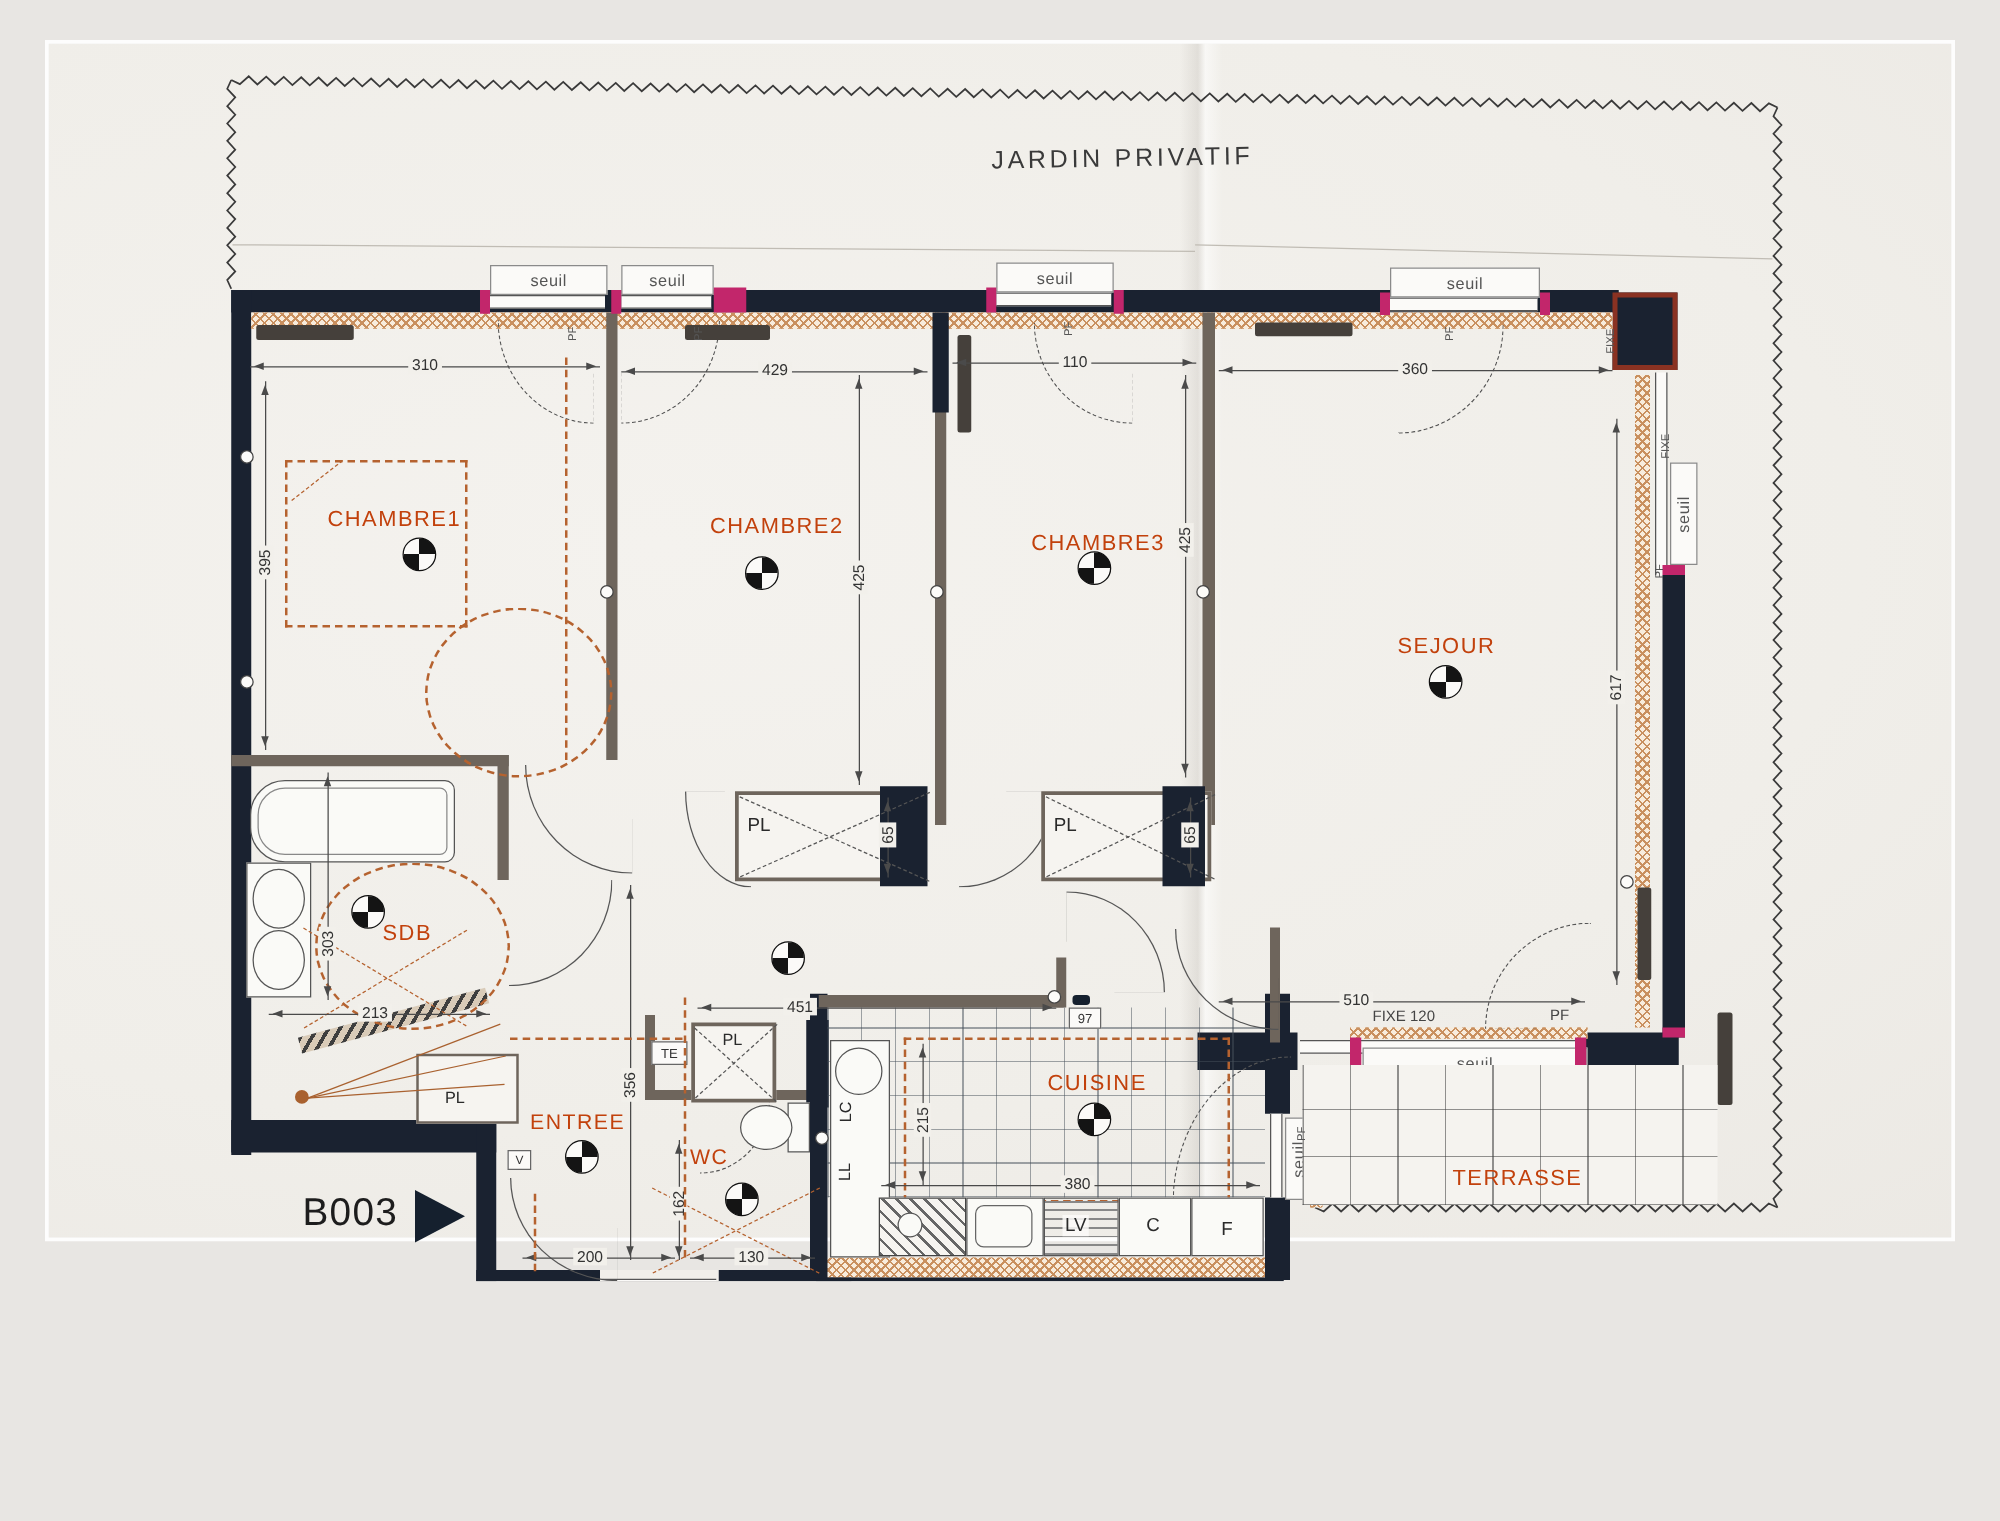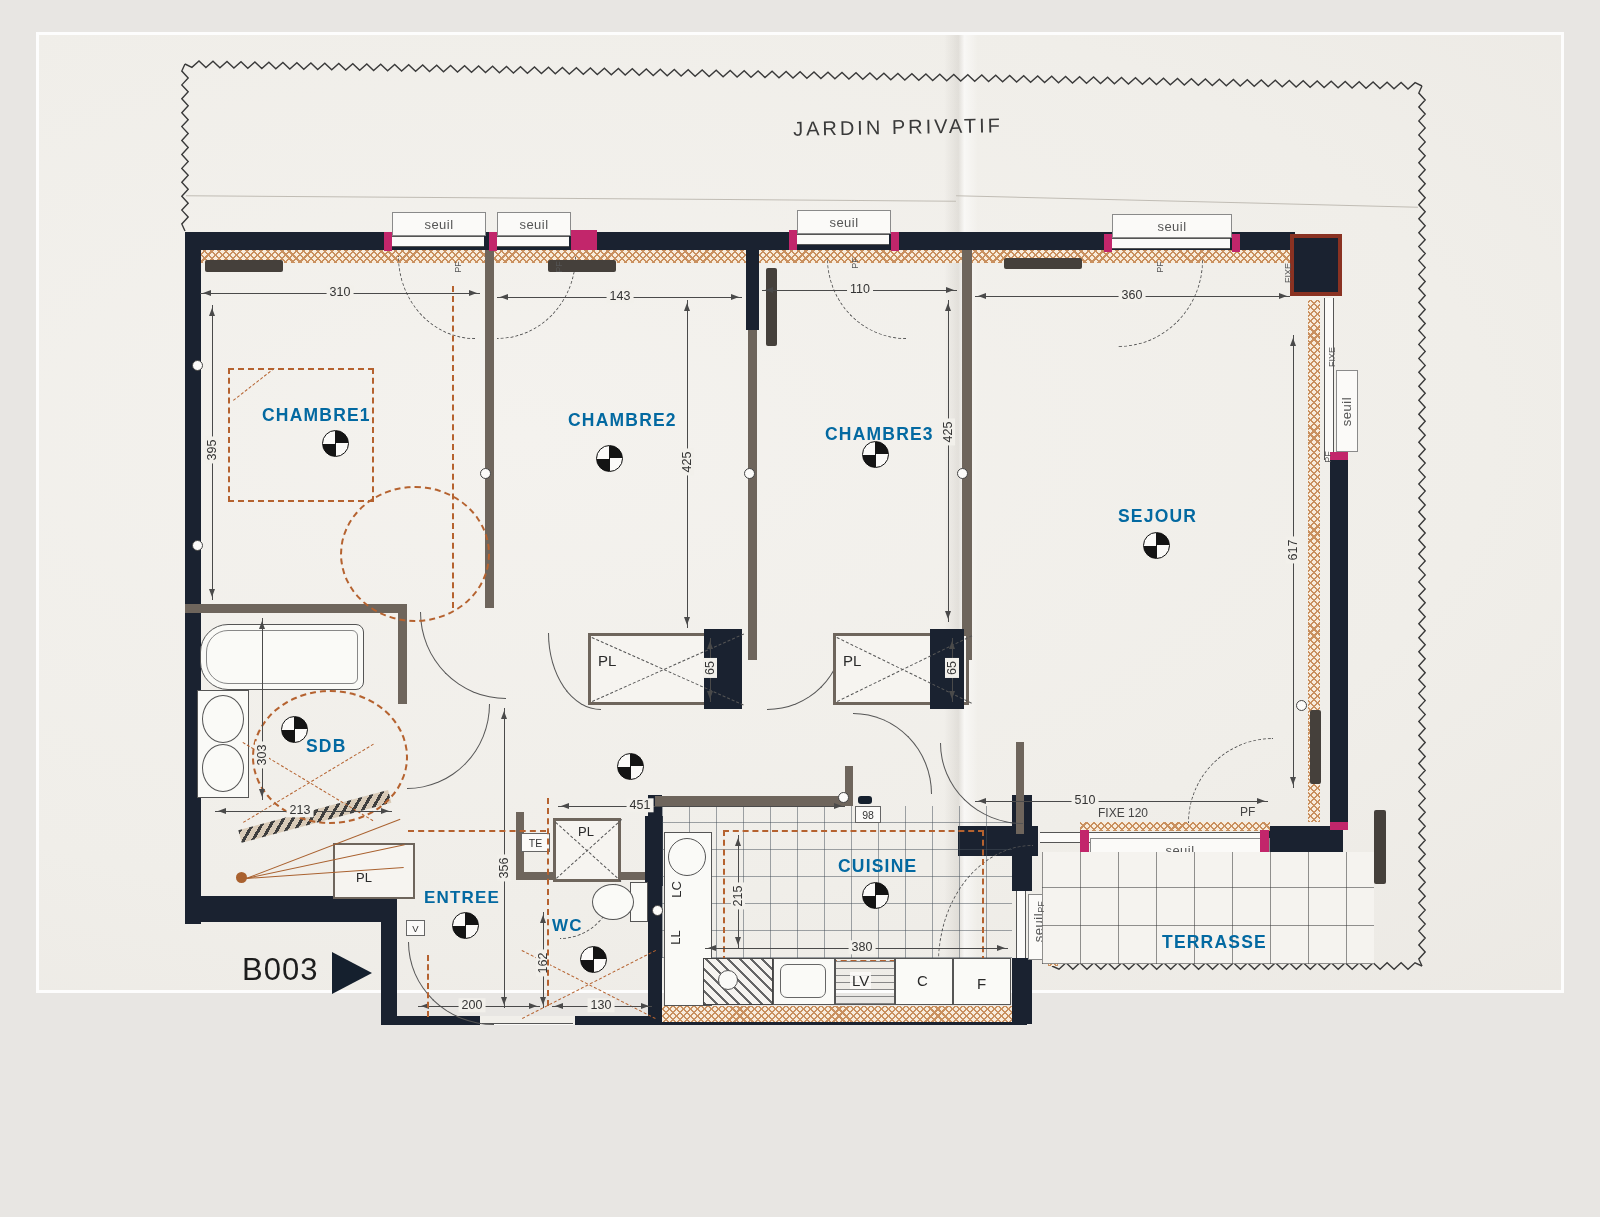--- a/index.html
+++ b/index.html
@@ -267,7 +267,7 @@
   <div class="ab dh" style="left:200px;top:293px;width:280px;"></div>
   <div class="ab dl" style="left:340px;top:293px;">310</div>
   <div class="ab dh" style="left:497px;top:297px;width:245px;"></div>
-  <div class="ab dl" style="left:620px;top:297px;">143</div>
+  <div class="ab dl" style="left:620px;top:297px;">429</div>
   <div class="ab dh" style="left:762px;top:290px;width:195px;"></div>
   <div class="ab dl" style="left:860px;top:290px;">110</div>
   <div class="ab dh" style="left:975px;top:296px;width:315px;"></div>

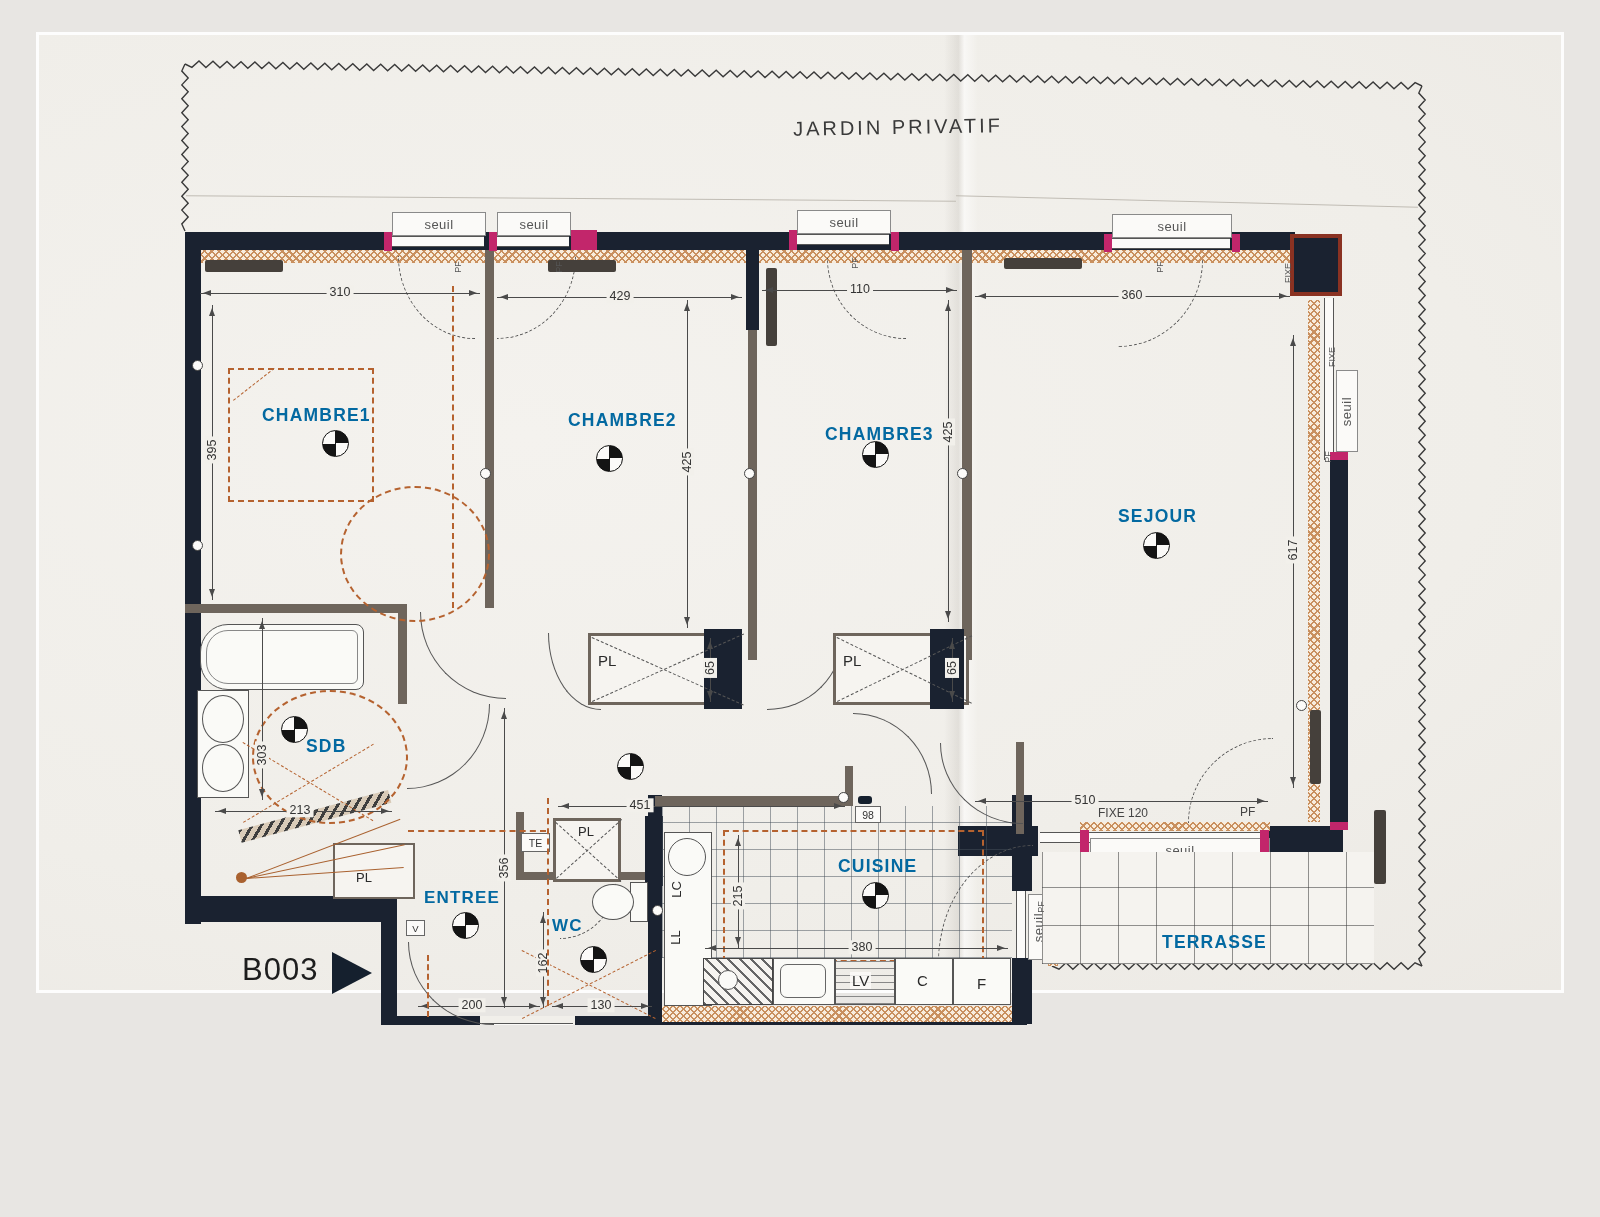--- a/index.html
+++ b/index.html
@@ -22,7 +22,7 @@
   .seuil{background:#fbfaf8;border:1px solid #8a8a8a;color:#555;font-size:13px;
     display:flex;align-items:center;justify-content:center;letter-spacing:0.5px;}
   .seuil.v span{transform:rotate(-90deg);}
-  .room{font-size:17.5px;letter-spacing:1.2px;color:#0369a1;white-space:nowrap;font-weight:bold;}
+  .room{font-size:17.5px;letter-spacing:1.2px;color:#c2410c;white-space:nowrap;}
   .small-lbl{font-size:13px;color:#2a2a2a;white-space:nowrap;}
   .tiny{font-size:9px;color:#555;white-space:nowrap;}
   .rot{transform:rotate(-90deg);transform-origin:center;}

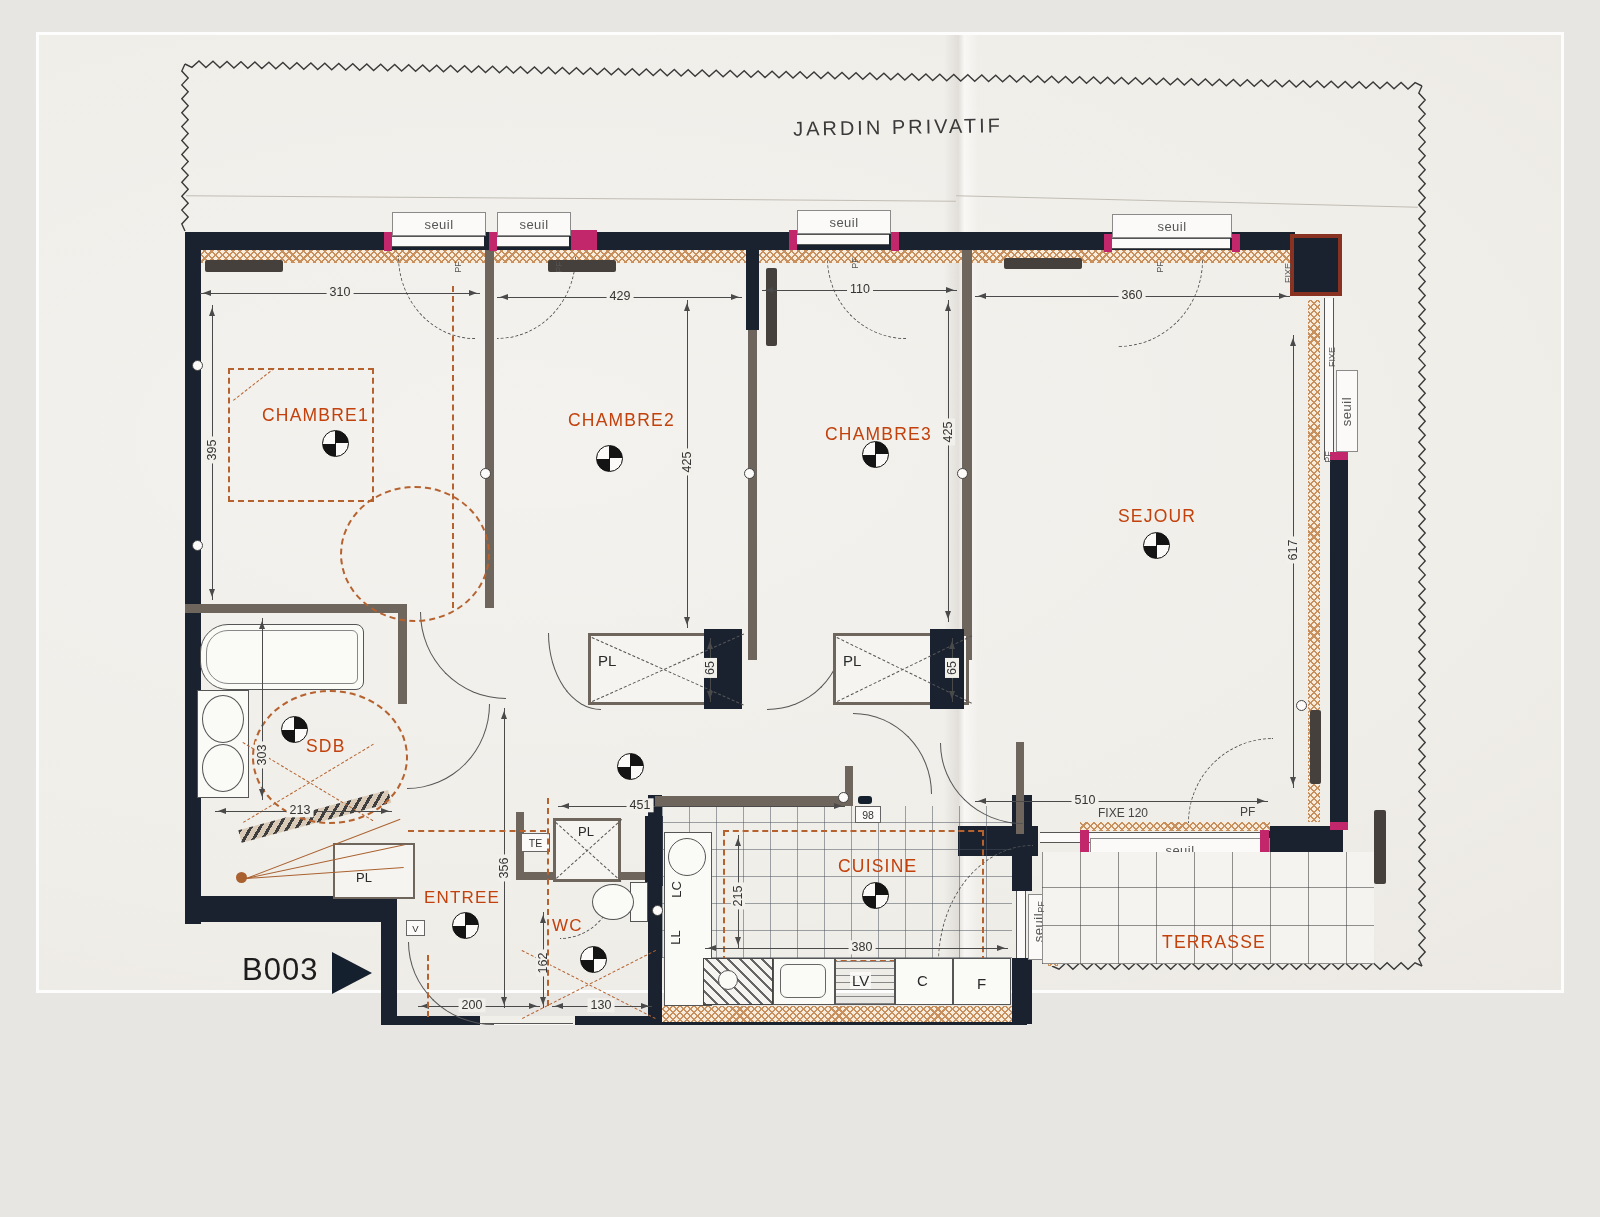--- a/index.html
+++ b/index.html
@@ -307,7 +307,7 @@
   <div class="ab dh" style="left:705px;top:948px;width:303px;"></div>
   <div class="ab dl" style="left:862px;top:948px;">380</div>
   <div class="ab chip" style="left:855px;top:806px;width:24px;height:15px;">
-      <span>98</span>
+      <span>97</span>
     </div>
   <div class="ab" style="left:858px;top:796px;width:14px;height:8px;background:#15202e;border-radius:3px;"></div>
 

